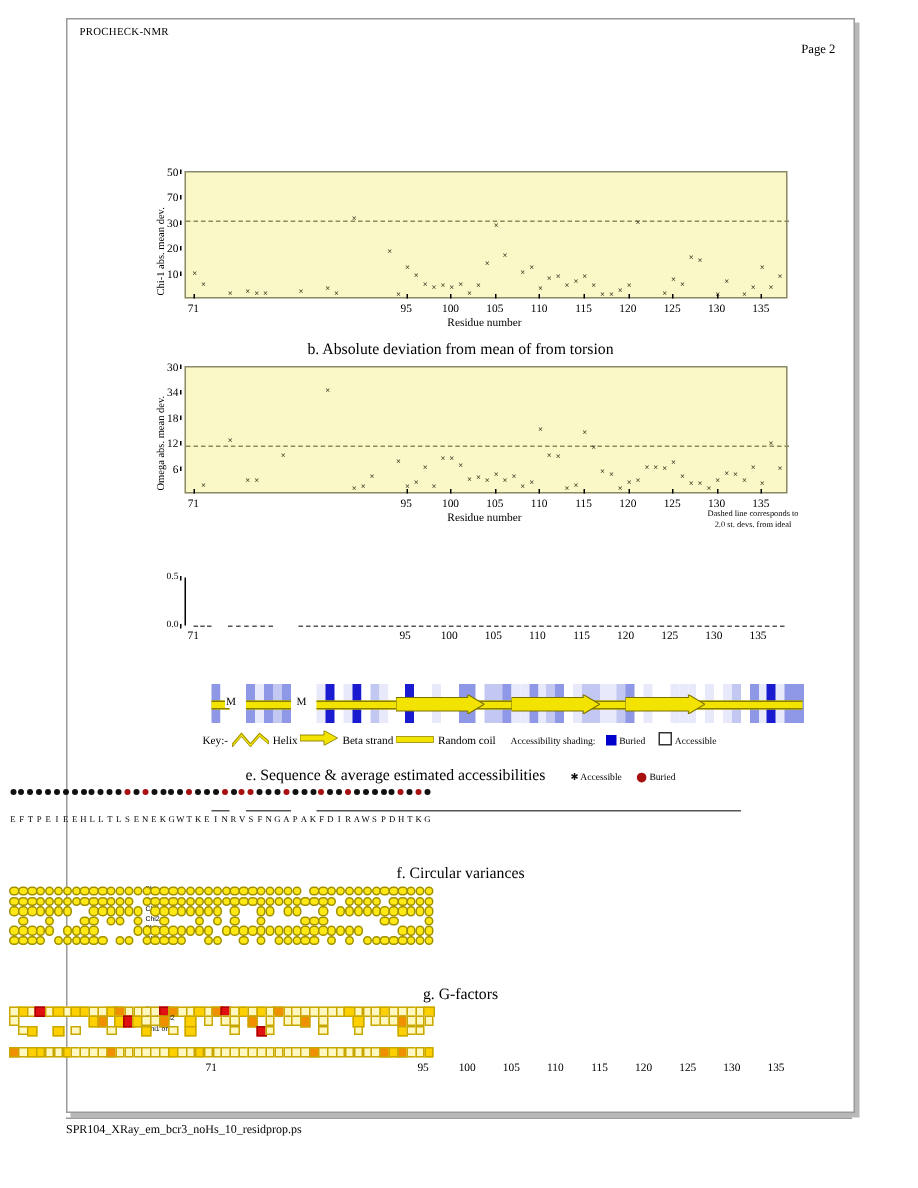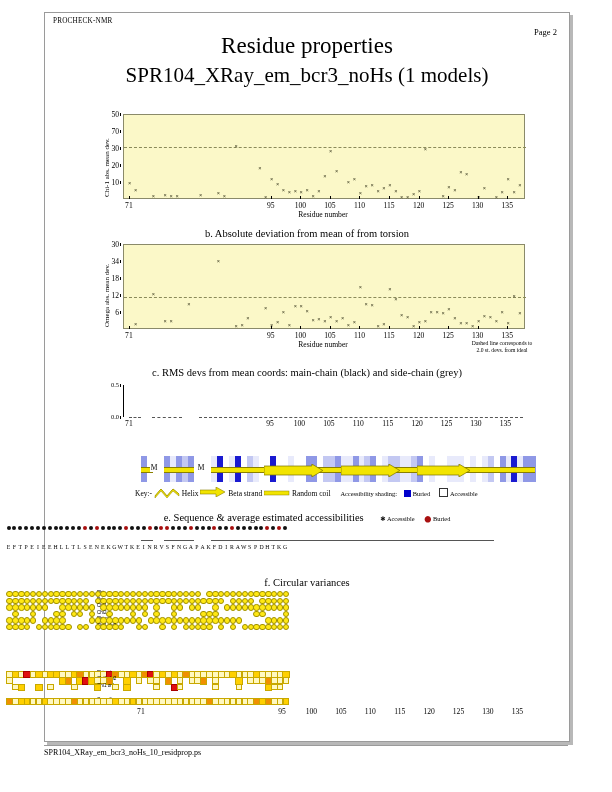--- a/index.html
+++ b/index.html
@@ -48,7 +48,6 @@
 <div class="page">
   <div class="hdr-left">PROCHECK-NMR</div>
   <div class="hdr-right">Page  2</div>
-  <div class="title1">Residue properties</div>
   <div class="title2">SPR104_XRay_em_bcr3_noHs (1 models)</div>
 
   <div id="plotA" class="plot" style="left:78px;top:101px;width:400px;height:83px;">

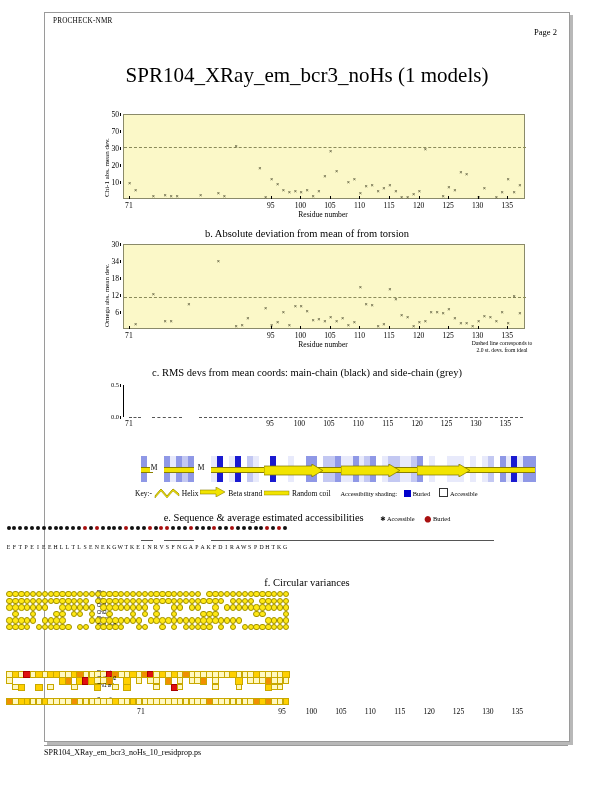--- a/index.html
+++ b/index.html
@@ -48,7 +48,6 @@
 <div class="page">
   <div class="hdr-left">PROCHECK-NMR</div>
   <div class="hdr-right">Page  2</div>
-  <div class="title2">SPR104_XRay_em_bcr3_noHs (1 models)</div>
 
   <div id="plotA" class="plot" style="left:78px;top:101px;width:400px;height:83px;">
       <div class="gridline" style="left:0;width:402px;top:32.3px;"></div>

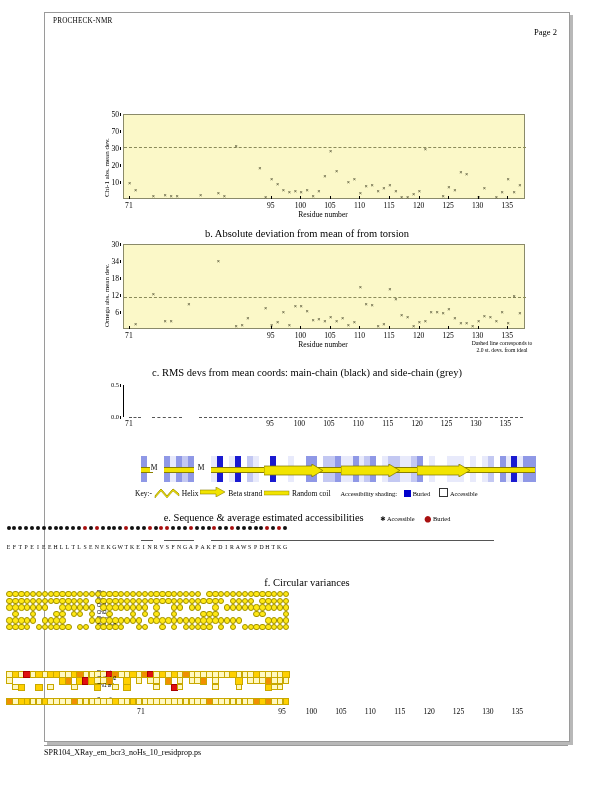--- a/index.html
+++ b/index.html
@@ -169,7 +169,6 @@
     <span>2.0 st. devs. from ideal</span>
   </div>
 
-  <div class="sec-title" style="left:0;right:0;top:354px;">c. RMS devs from mean coords: main-chain (black) and side-chain (grey)</div>
   <div id="plotC" style="position:absolute;left:78px;top:372px;width:400px;height:32px;">
       <div class="vaxis" style="left:0;top:0;width:1px;height:32px;background:#000;"></div>
       <div class="cdash" style="left:5.88235294117647px;width:11.764705882352942px;top:32px;"></div>

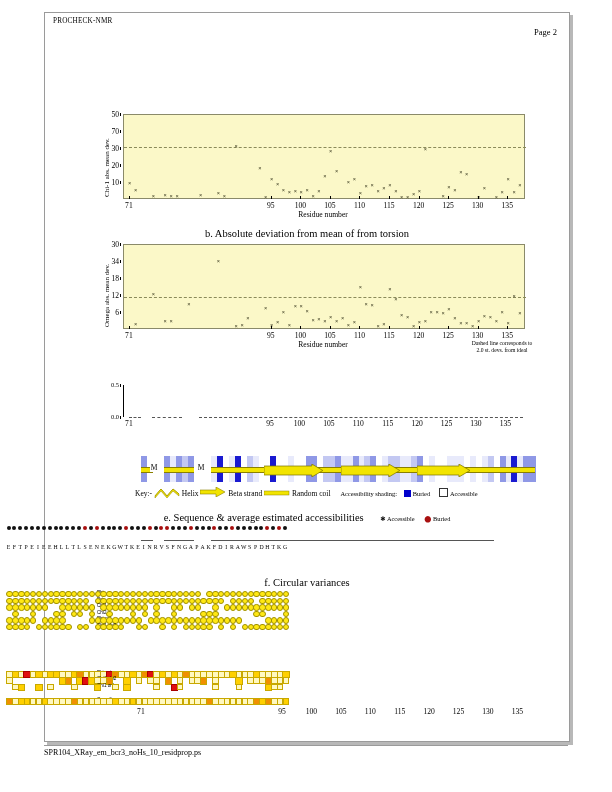--- a/index.html
+++ b/index.html
@@ -621,6 +621,7 @@
       <div class="circ" style="left:185.8px;top:33px;"></div>
     </div>
 
+  <div class="sec-title" style="left:0;right:0;top:645px;">g. G-factors</div>
   <div id="gBand" style="position:absolute;left:52px;top:658px;width:440px;height:52px;">
       <div class="rowlab" style="left:0;top:-1px;width:30px;">Phi-psi</div>
       <div class="sq" style="left:-90.77058823529411px;top:0px;width:4.6px;height:4.6px;background:#fff8c0;border-color:#c8a800;"></div>

